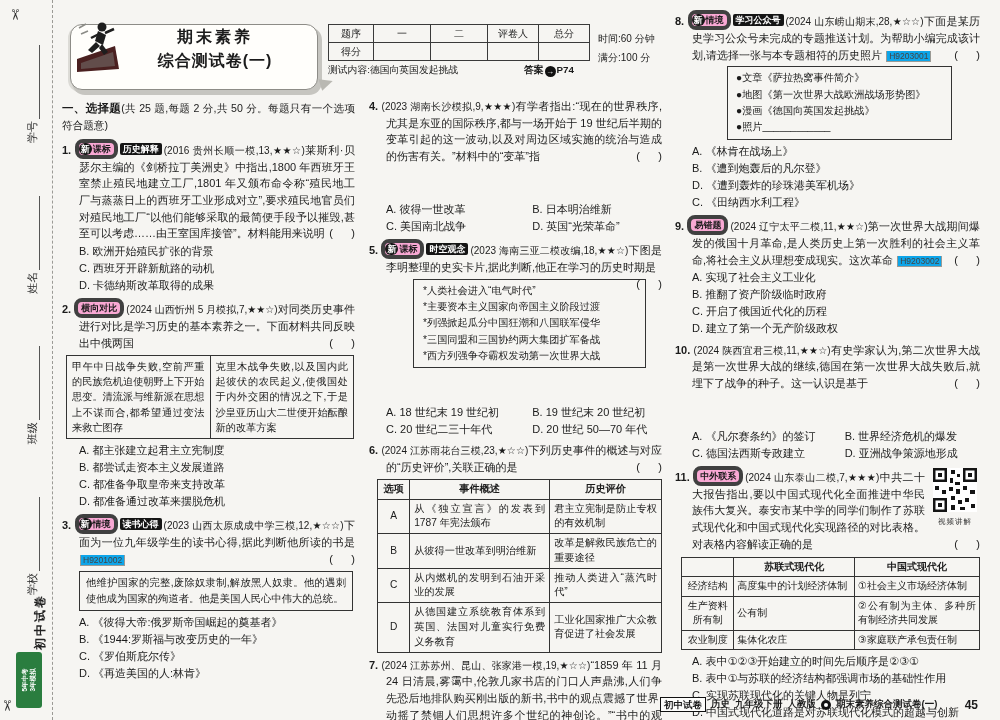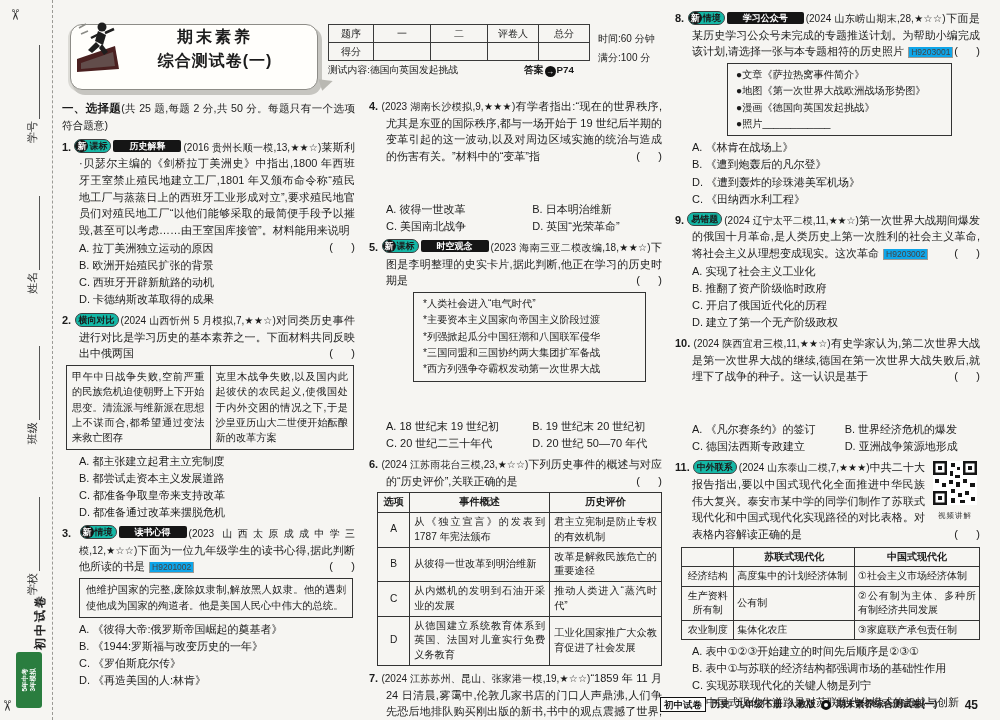--- a/index.html
+++ b/index.html
@@ -60,7 +60,7 @@
   .grid2{display:grid;grid-template-columns:53% 47%;margin-top:36px;}
   .src{font-size:10px;}
   .badge{font-size:9px;line-height:12px;display:inline-block;text-indent:0;vertical-align:1.5px;margin-right:2px;font-weight:bold;}
-  .capsule{border:1px solid #404040;border-radius:8px;padding:0 3px;background:#14b8a6;}
+  .capsule{border:4px solid #404040;border-radius:8px;padding:0 3px;background:#f9a8d4;}
   .badge-pre{background:#151515;color:#fff;border-radius:7px;padding:0 2px;margin:0 1px 0 -3px;display:inline-block;}
   .solid{background:#151515;color:#fff;border-radius:2px;padding:0 16px;}
   .hcode{font-size:8.5px;color:#444;border:1px solid #9a9a95;border-top:none;background:#0ea5e9;

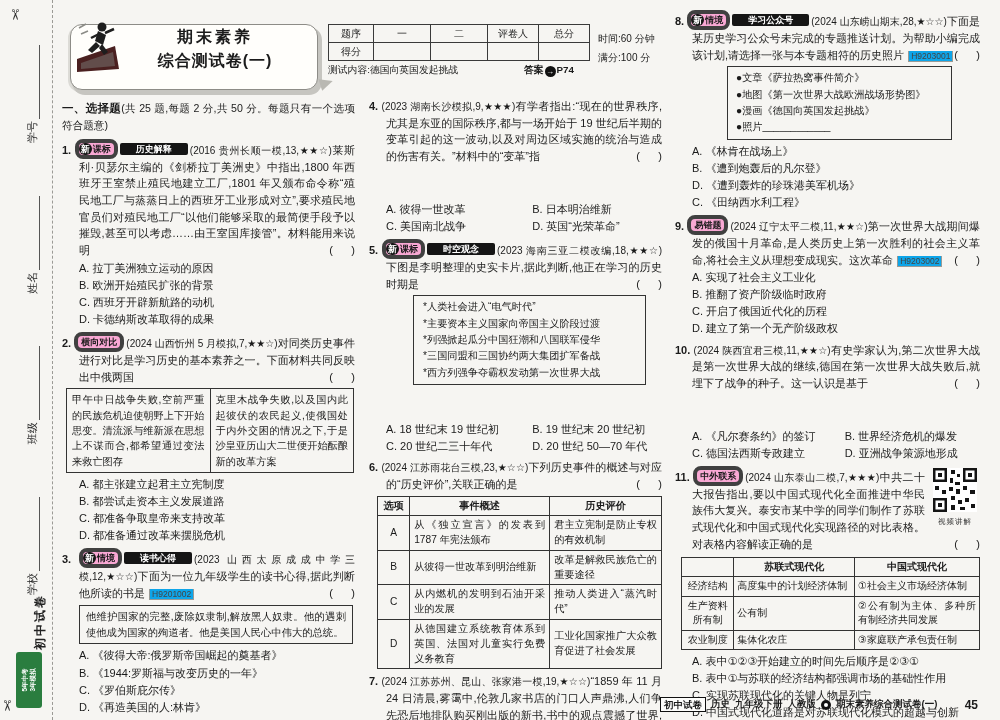--- a/index.html
+++ b/index.html
@@ -62,7 +62,7 @@
   .badge{font-size:9px;line-height:12px;display:inline-block;text-indent:0;vertical-align:1.5px;margin-right:2px;font-weight:bold;}
   .capsule{border:4px solid #404040;border-radius:8px;padding:0 3px;background:#f9a8d4;}
   .badge-pre{background:#151515;color:#fff;border-radius:7px;padding:0 2px;margin:0 1px 0 -3px;display:inline-block;}
-  .solid{background:#151515;color:#fff;border-radius:2px;padding:0 16px;}
+  .solid{background:#151515;color:#fff;border-radius:2px;padding:0 3px;}
   .hcode{font-size:8.5px;color:#444;border:1px solid #9a9a95;border-top:none;background:#0ea5e9;
     padding:0 2px;margin:0 1px;letter-spacing:0;}
   .bracket{float:right;white-space:pre;}

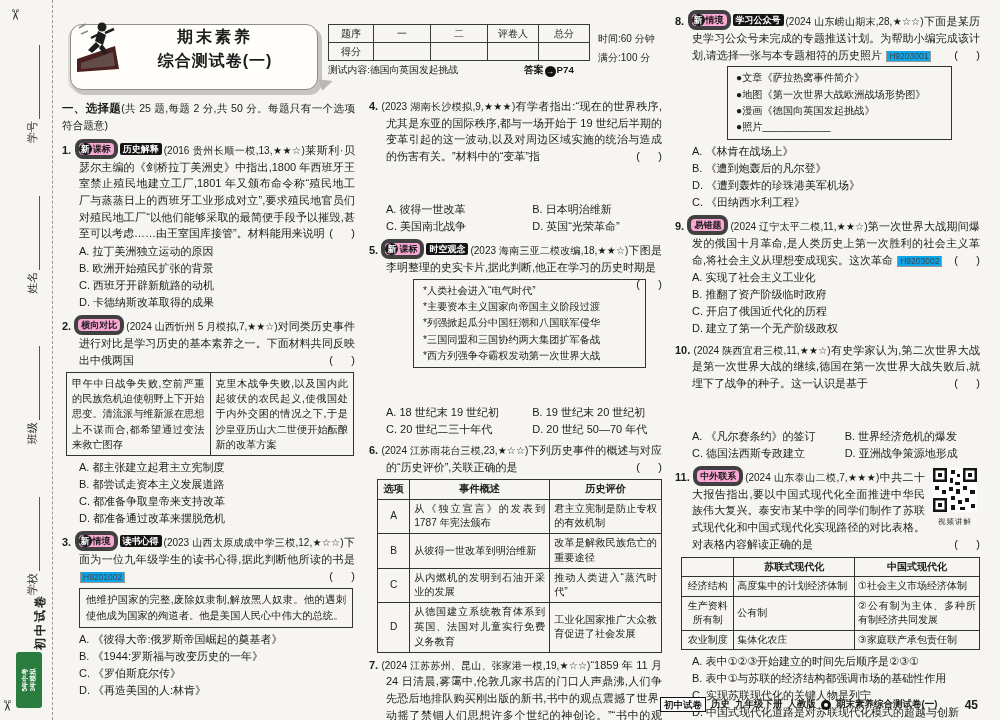--- a/index.html
+++ b/index.html
@@ -194,7 +194,6 @@
             <span class="badge capsule"><span class="badge-pre">新</span><span>课标</span></span><span class="badge solid">历史解释</span><span class="src">(2016 贵州长顺一模,13,★★☆)</span><span>莱斯利·贝瑟尔主编的《剑桥拉丁美洲史》中指出,1800 年西班牙王室禁止殖民地建立工厂,1801 年又颁布命令称“殖民地工厂与蒸蒸日上的西班牙工业形成对立”,要求殖民地官员们对殖民地工厂“以他们能够采取的最简便手段予以摧毁,甚至可以考虑……由王室国库接管”。材料能用来说明</span><span class="bracket">(      )</span>
           </div>
           <div class="opts">
-            <div class="opt">A. 拉丁美洲独立运动的原因</div>
             <div class="opt">B. 欧洲开始殖民扩张的背景</div>
             <div class="opt">C. 西班牙开辟新航路的动机</div>
             <div class="opt">D. 卡德纳斯改革取得的成果</div>

